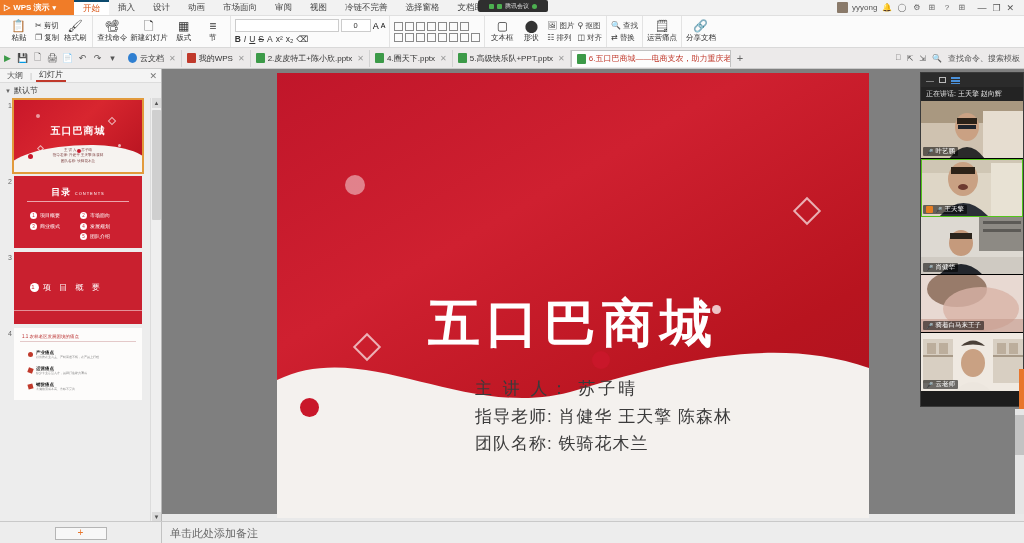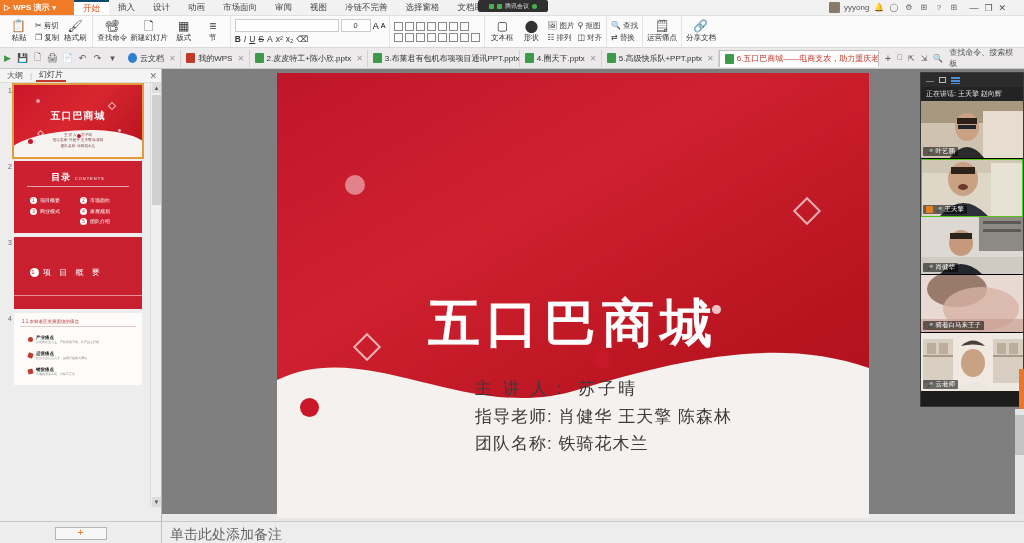--- a/index.html
+++ b/index.html
@@ -32,7 +32,7 @@
   .rtab.active { background: #fff; color: #d8500f; border-top: 2px solid #0c4a6e; }
   .title-right {
     margin-left: auto; display: flex; align-items: center; gap: 4px;
-    padding-right: 18px; font-size: 8px; color: #555; text-align: center;
+    padding-right: 10px; font-size: 8px; color: #555; text-align: center;
   }
   .avatar-mini { width: 11px; height: 11px; background:#8a7a6a; border-radius:1px; }
   .tb-ico { width: 11px; height: 11px; display:flex; align-items:center; justify-content:center;

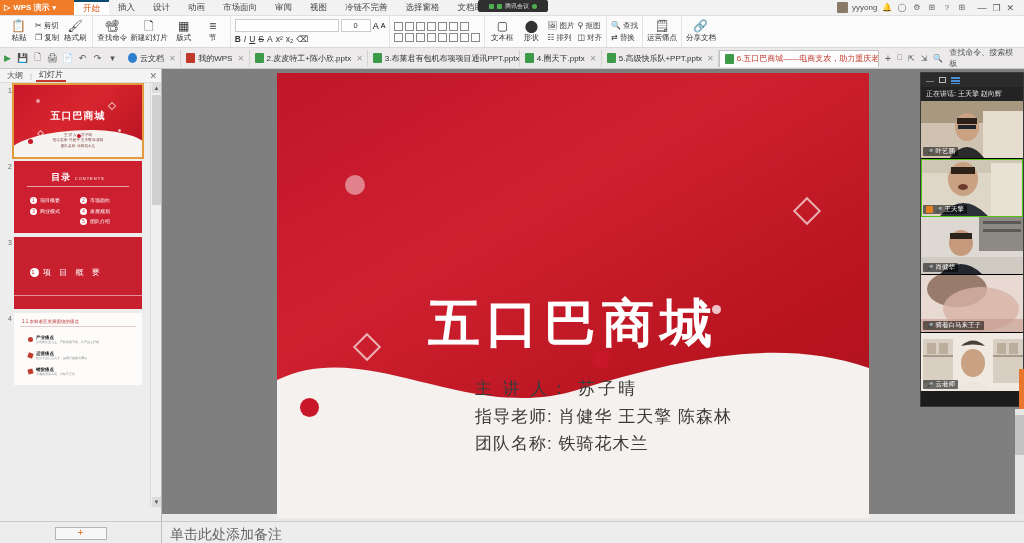--- a/index.html
+++ b/index.html
@@ -412,11 +412,6 @@
     </div>
     <div class="dtab">
       <span class="ficon green"></span>
-      <span>3.布莱君有包机布项项目通讯PPT.pptx</span>
-
-    </div>
-    <div class="dtab">
-      <span class="ficon green"></span>
       <span>4.圈天下.pptx</span>
       <span class="x">✕</span>
     </div>

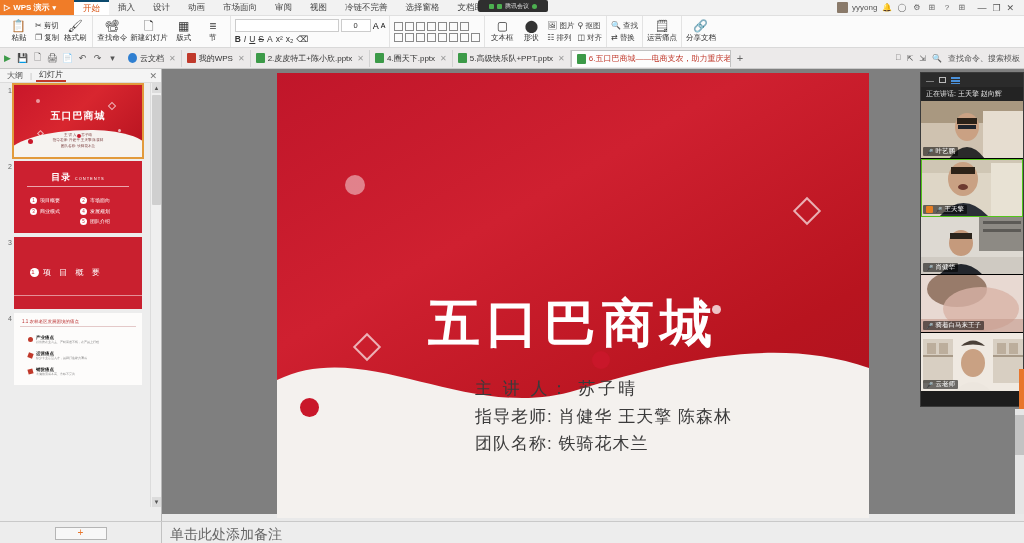--- a/index.html
+++ b/index.html
@@ -445,6 +445,10 @@
         <span class="ltab active">幻灯片</span>
         <span class="close">✕</span>
       </div>
+      <div class="lp-section">
+        <span class="tri">▼</span>
+        <span>默认节</span>
+      </div>
 
       <div class="lp-body">
 

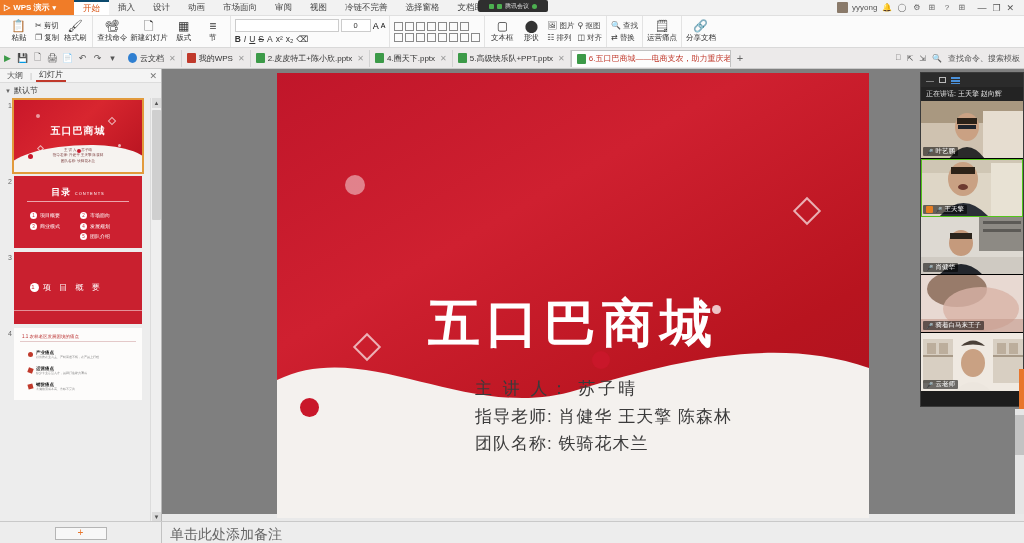--- a/index.html
+++ b/index.html
@@ -196,7 +196,7 @@
   .addslide { width:52px; height:13px; border:1px solid #b5b5b5; background:#f7f7f7;
               display:flex; align-items:center; justify-content:center;
               color:#e8762c; font-size:10px; line-height:10px; }
-  .notes-text { position:absolute; left:170px; top:4px; font-size:14px; color:#666; }
+  .notes-text { position:absolute; left:170px; top:4px; font-size:11px; color:#666; }
 </style>
 </head>
 <body>

